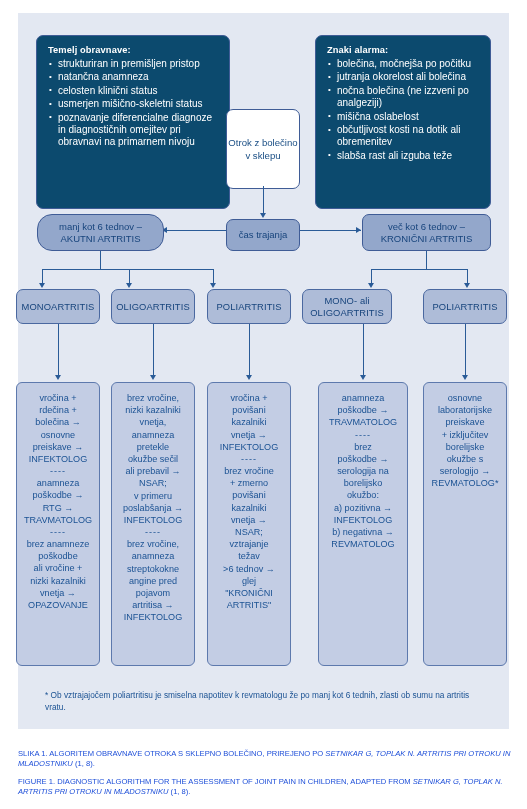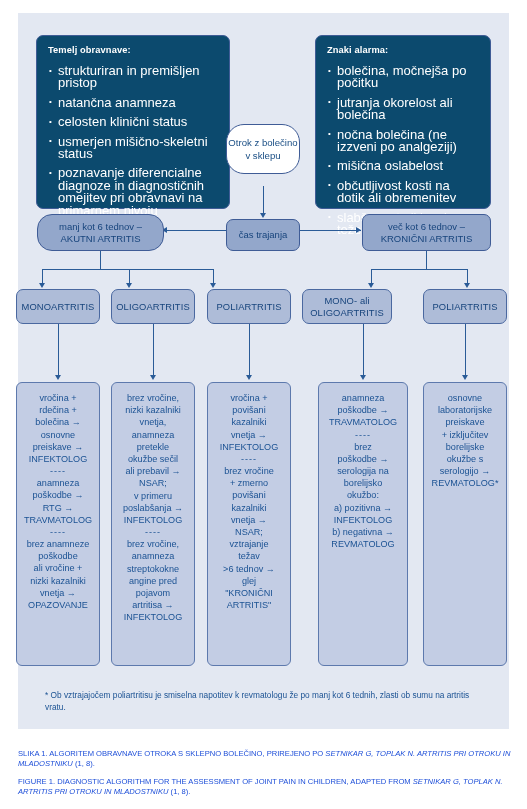--- a/index.html
+++ b/index.html
@@ -53,12 +53,11 @@
     list-style: none;
   }
   .dark-box li {
-    font-size: 13px;
+    font-size: 10px;
     line-height: 12.4px;
     padding-left: 10px;
     position: relative;
     margin-bottom: 1px;
-    margin-top: 7px;
   }
   .dark-box li:before {
     content: "\2022";

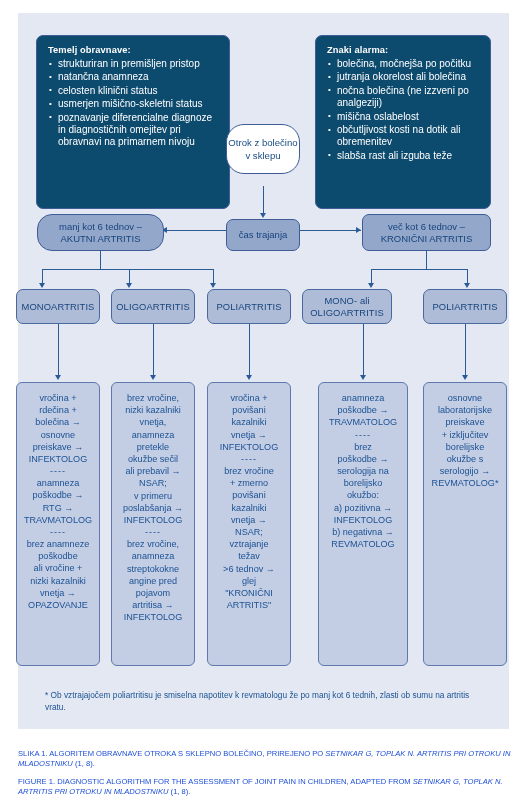--- a/index.html
+++ b/index.html
@@ -204,7 +204,7 @@
     </ul>
   </div>
 
-  <div class="box white-box" style="left:208px; top:111px; width:74px; height:50px;border-radius:18px;">
+  <div class="box white-box" style="left:208px; top:96px; width:74px; height:80px;">
     <span>Otrok z bolečino v sklepu</span>
   </div>
 

